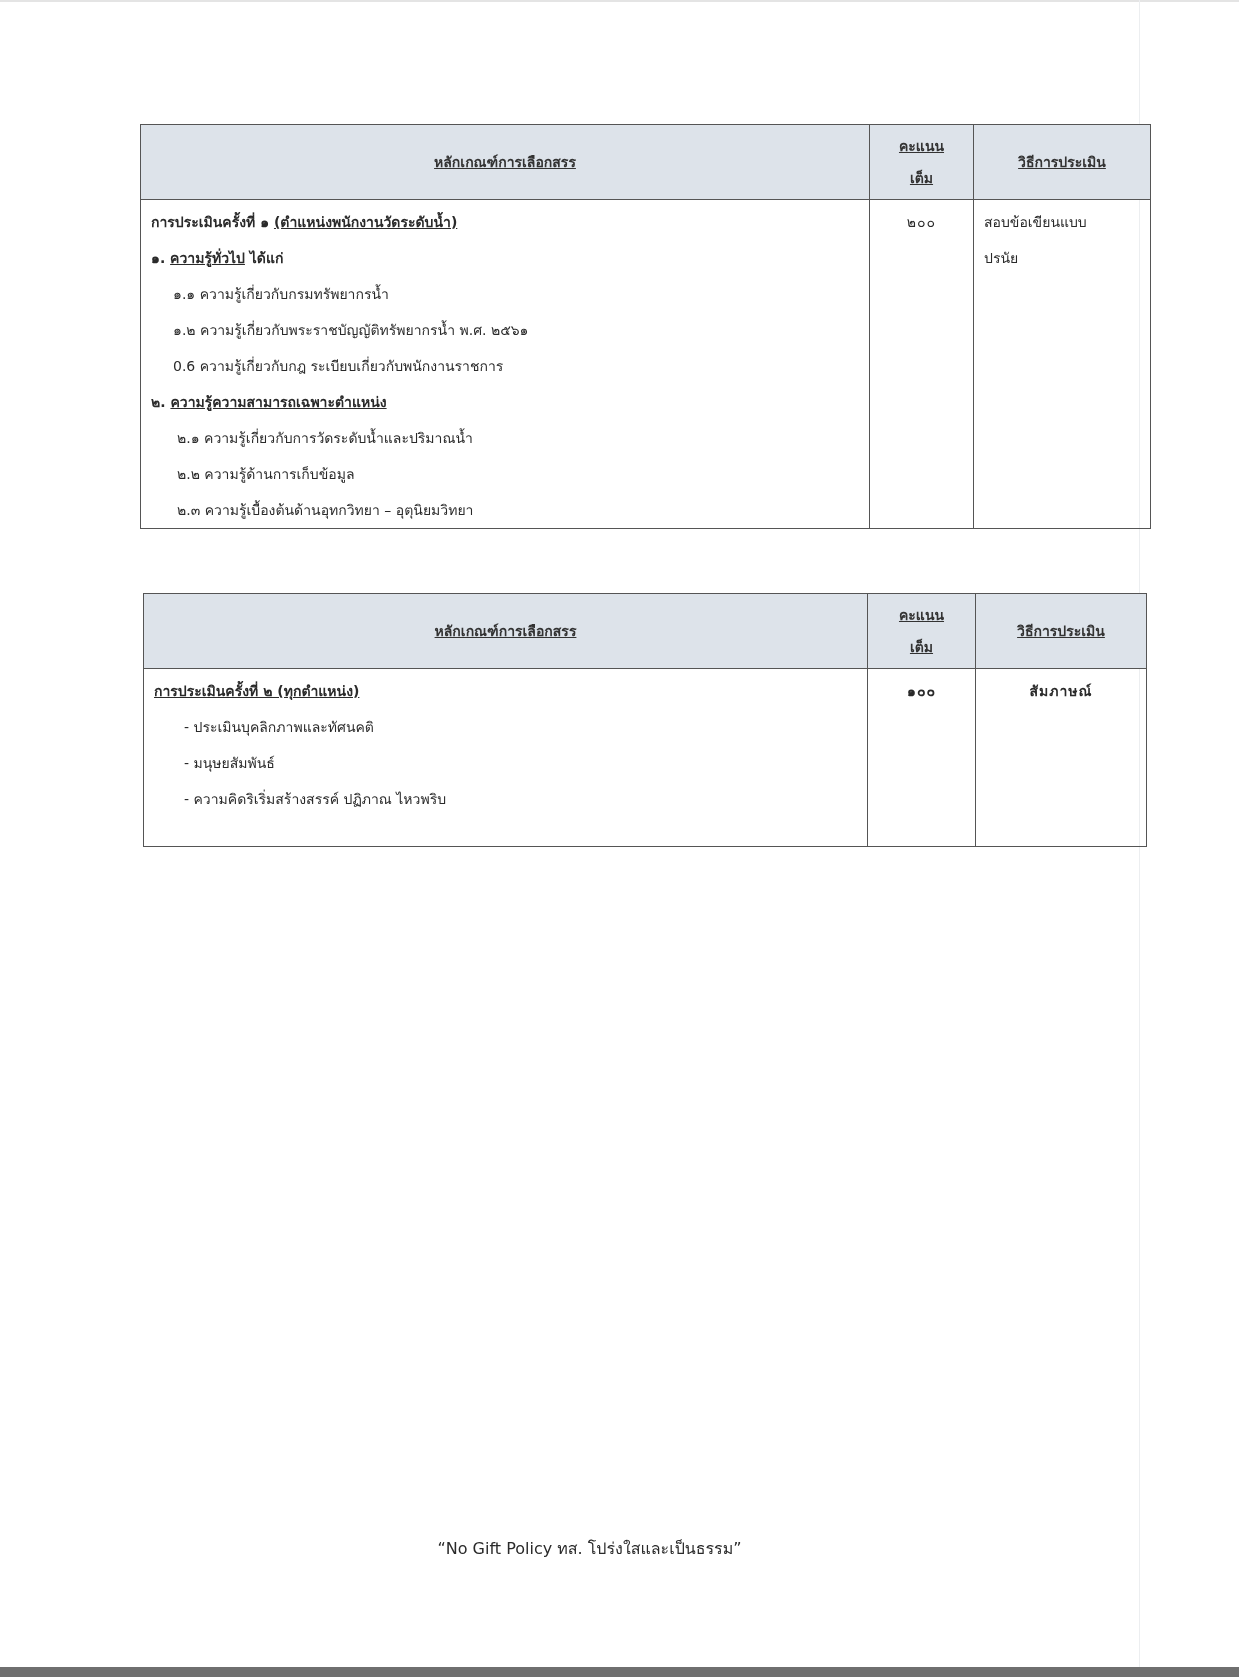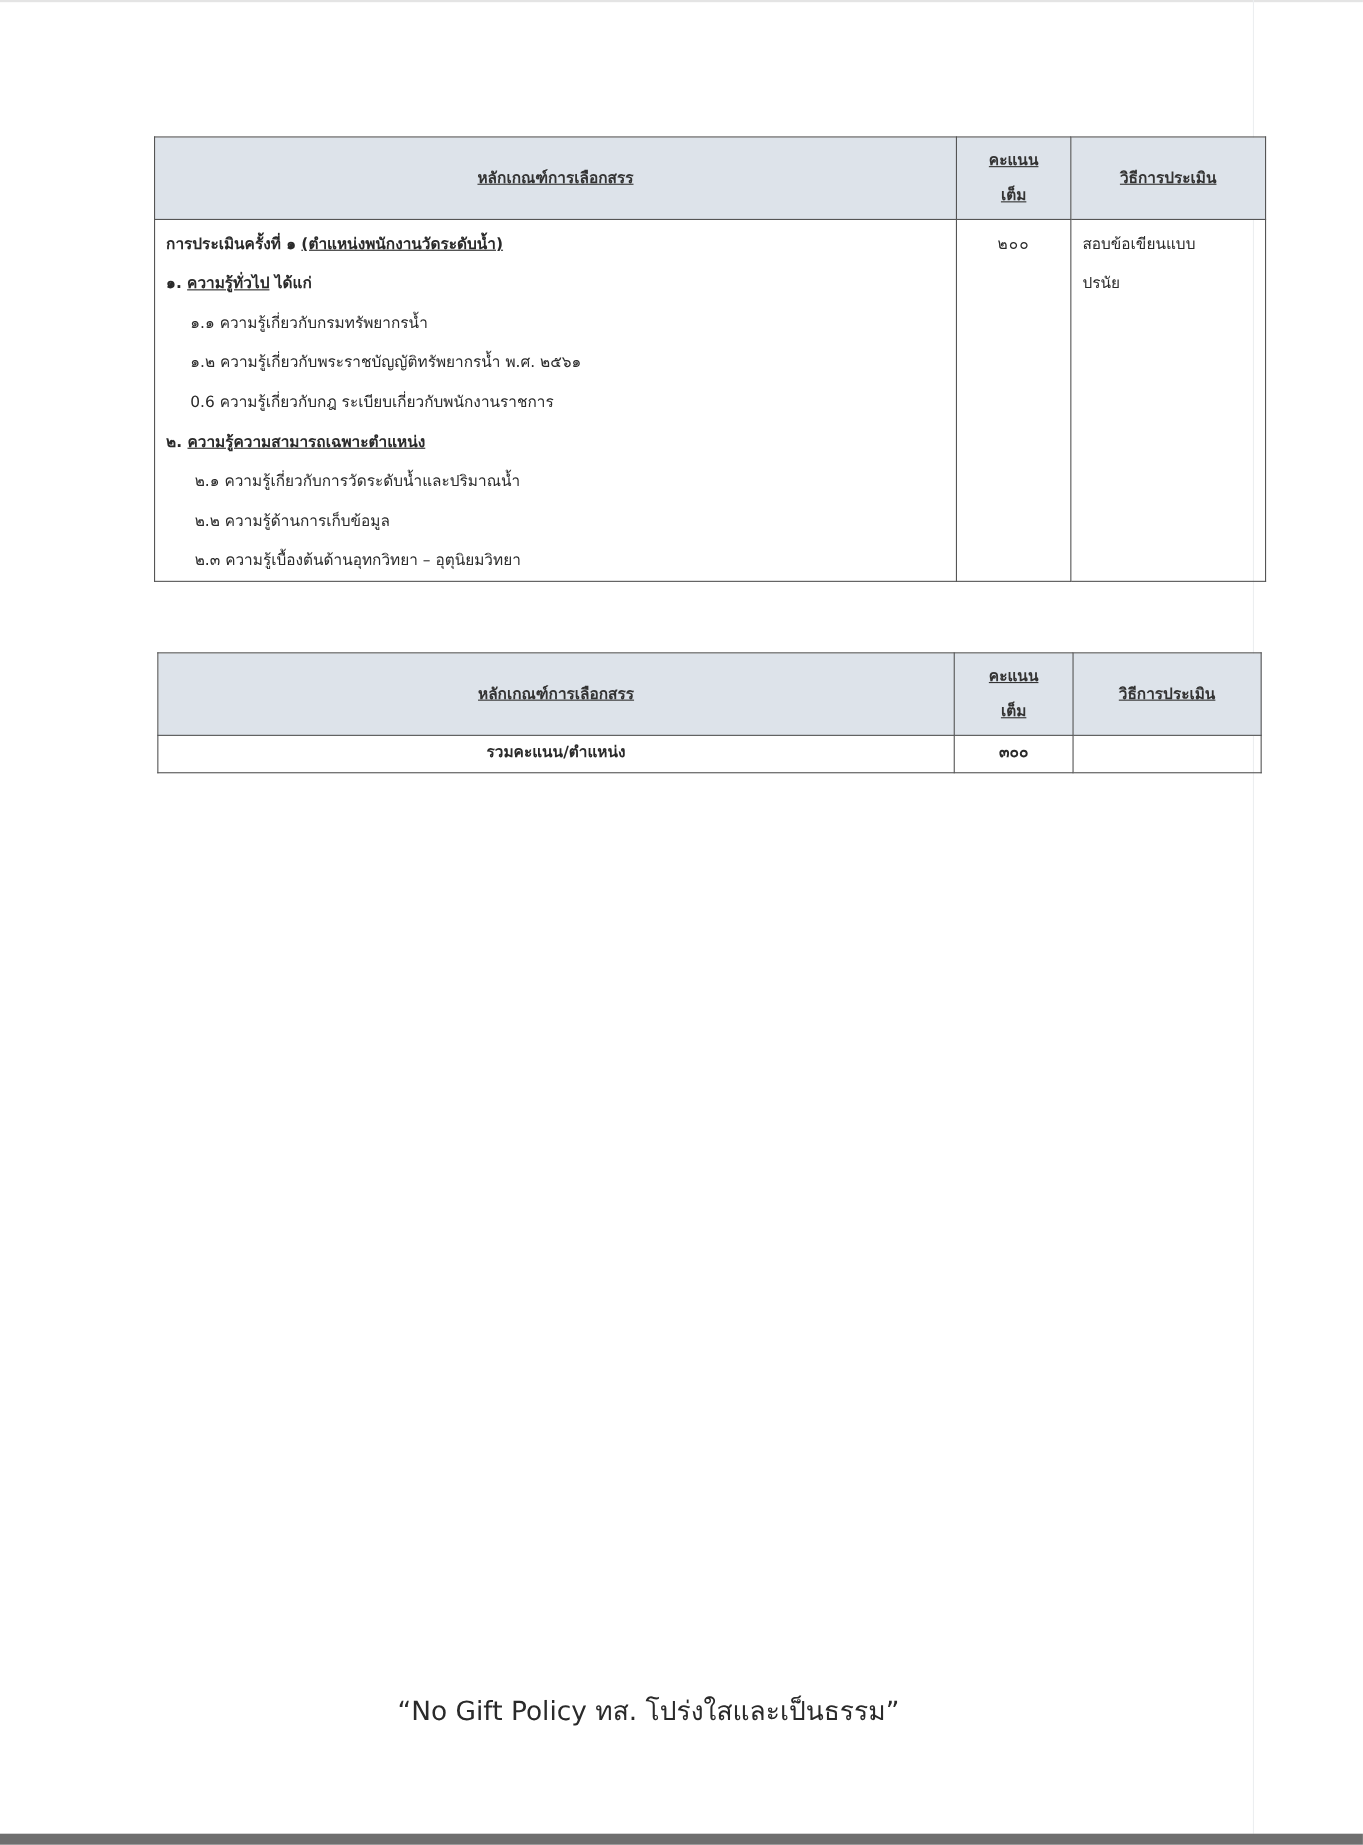--- a/index.html
+++ b/index.html
@@ -103,6 +103,16 @@
     </th>
     <th>วิธีการประเมิน</th>
   </tr>
+  <tr style="height:178px">
+    <td class="cell-main">
+      <div class="line b u">การประเมินครั้งที่ ๒ (ทุกตำแหน่ง)</div>
+      <div class="line dash">- ประเมินบุคลิกภาพและทัศนคติ</div>
+      <div class="line dash">- มนุษยสัมพันธ์</div>
+      <div class="line dash">- ความคิดริเริ่มสร้างสรรค์ ปฏิภาณ ไหวพริบ</div>
+    </td>
+    <td class="score b">๑๐๐</td>
+    <td class="score b">สัมภาษณ์</td>
+  </tr>
   <tr class="total-row" style="height:34px">
     <td class="center b">รวมคะแนน/ตำแหน่ง</td>
     <td class="center b">๓๐๐</td>

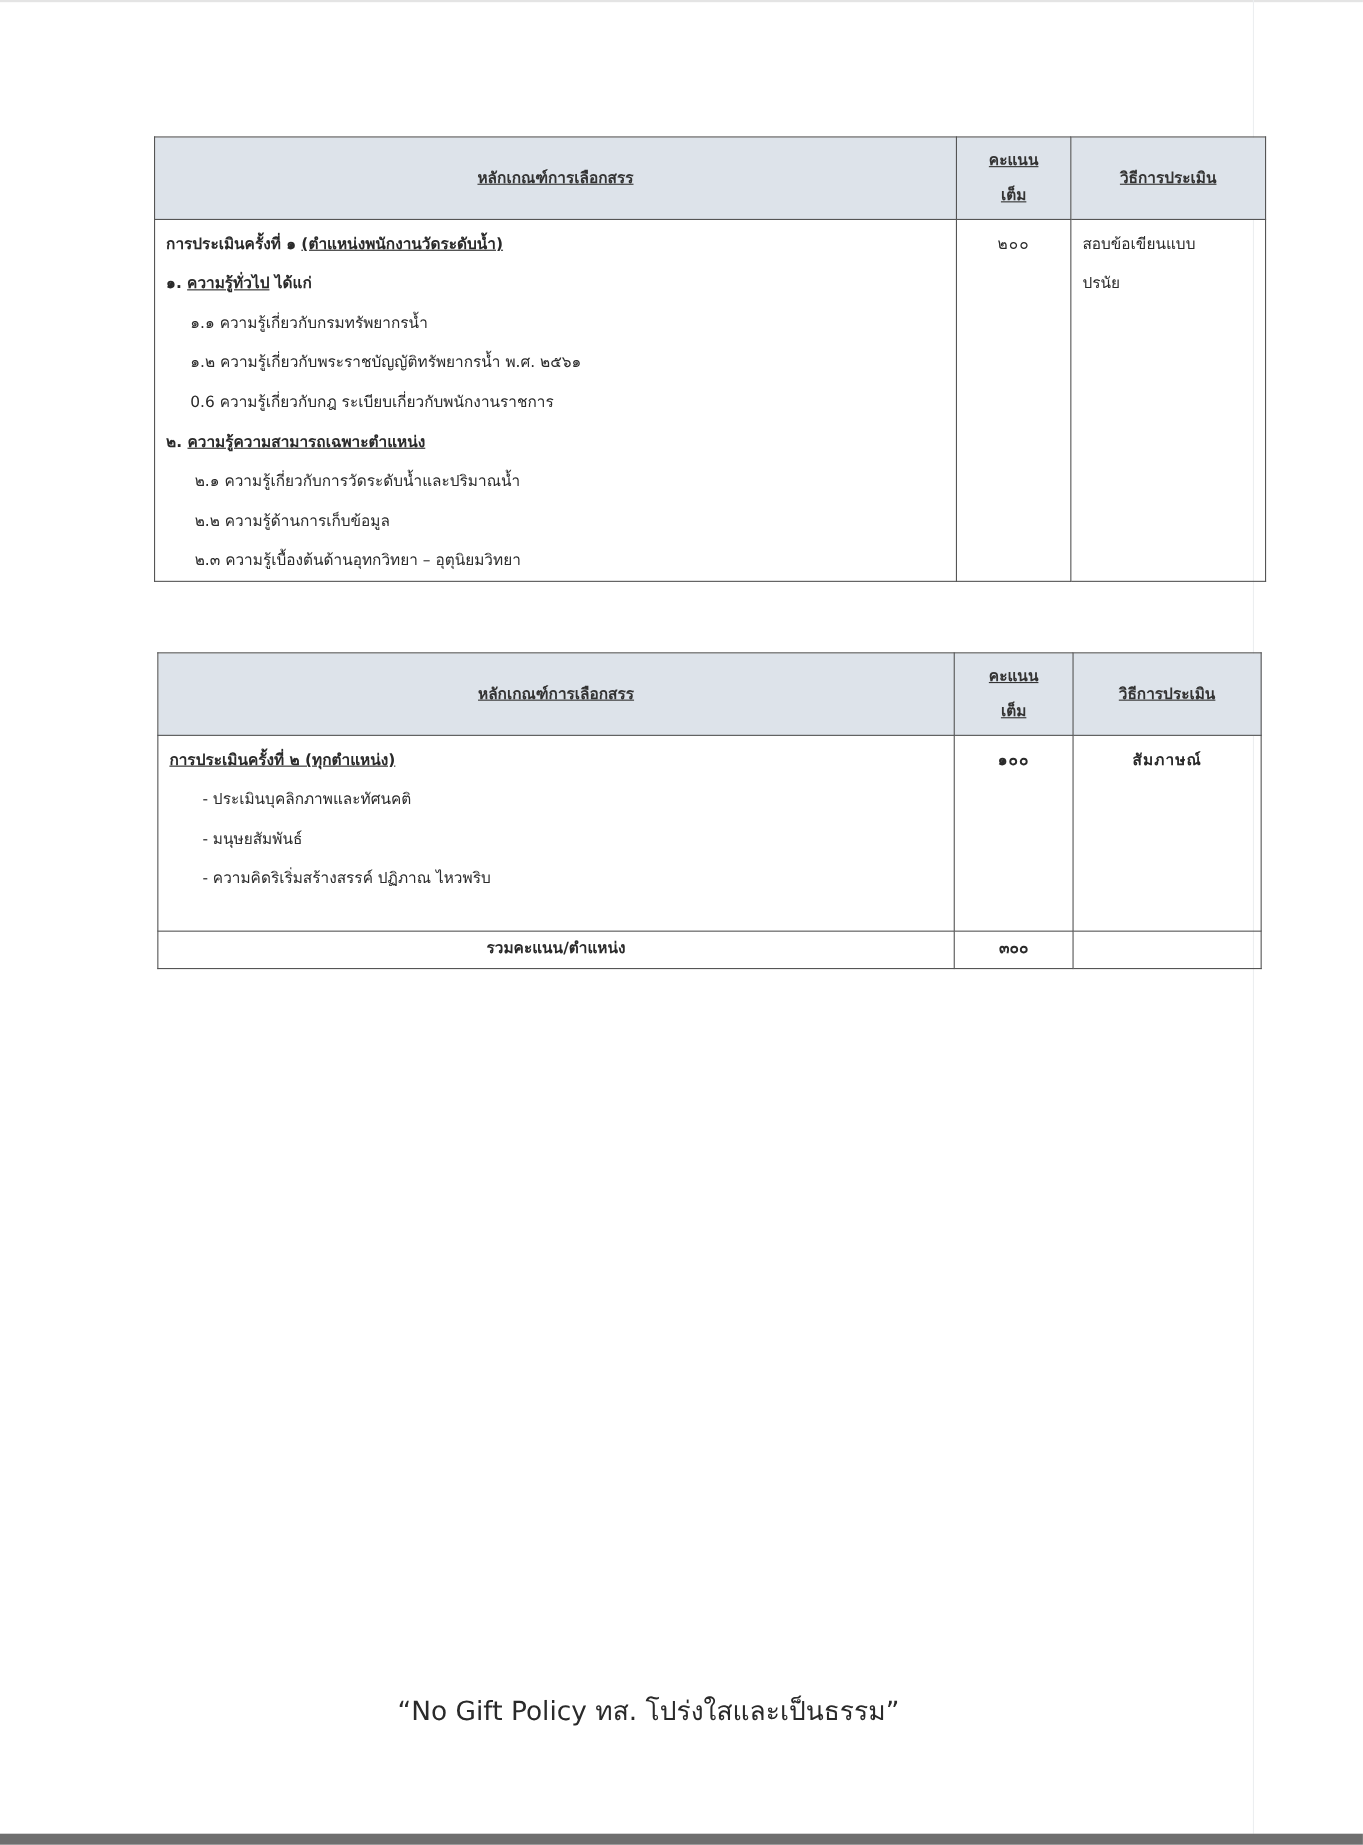--- a/index.html
+++ b/index.html
@@ -113,11 +113,6 @@
     <td class="score b">๑๐๐</td>
     <td class="score b">สัมภาษณ์</td>
   </tr>
-  <tr class="total-row" style="height:34px">
-    <td class="center b">รวมคะแนน/ตำแหน่ง</td>
-    <td class="center b">๓๐๐</td>
-    <td></td>
-  </tr>
 </tbody>
   </table>
 

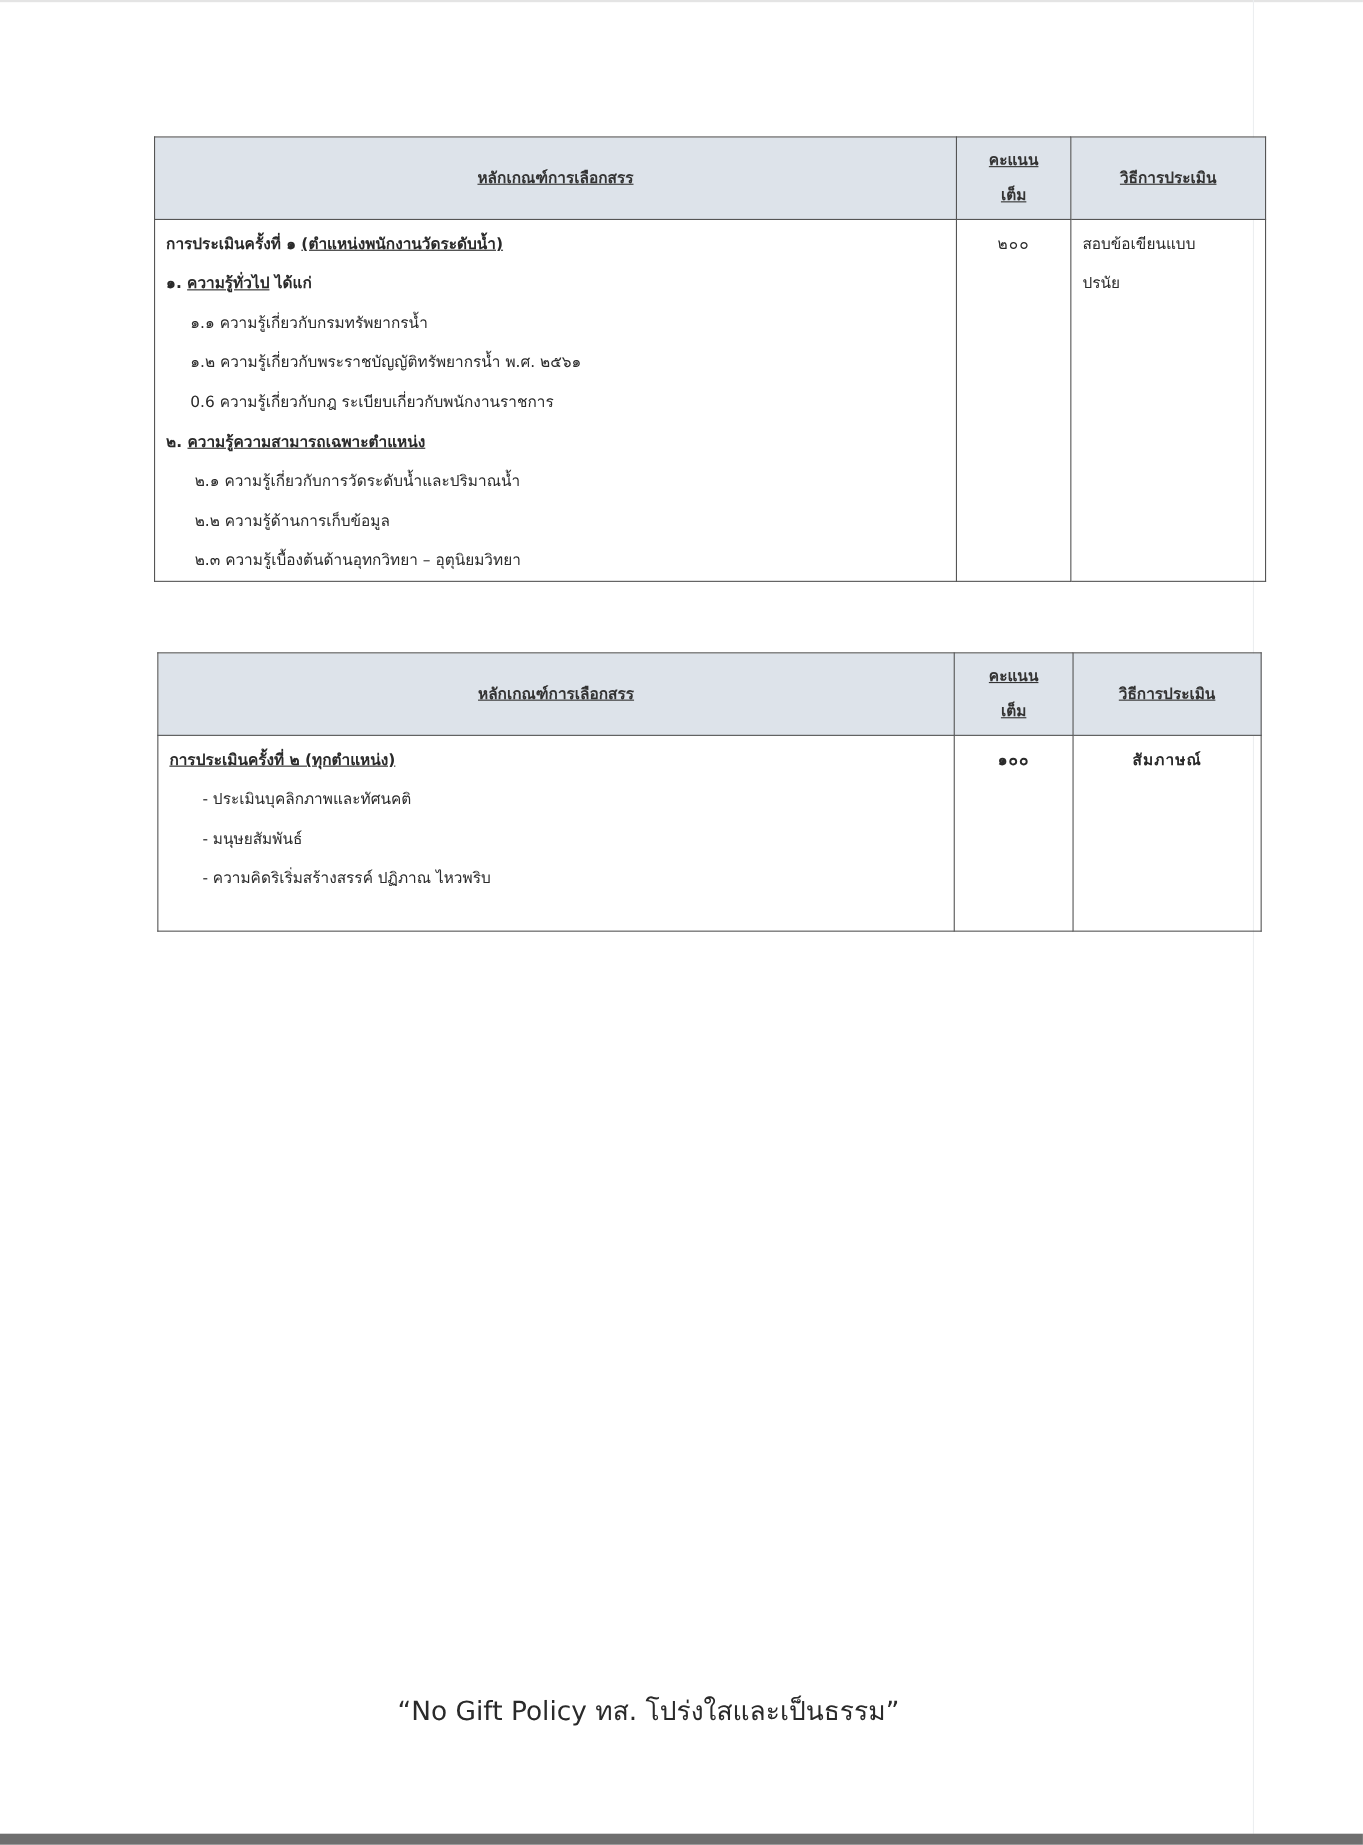--- a/index.html
+++ b/index.html
@@ -37,7 +37,7 @@
   .total-row td { line-height: 30px; vertical-align: middle; }
   .footer {
     position: absolute; left: 0; width: 1179px; top: 1536px; text-align: center;
-    font-size: 24px; color: #2a2a2a;
+    font-size: 16px; color: #2a2a2a;
   }
 </style>
 </head>

